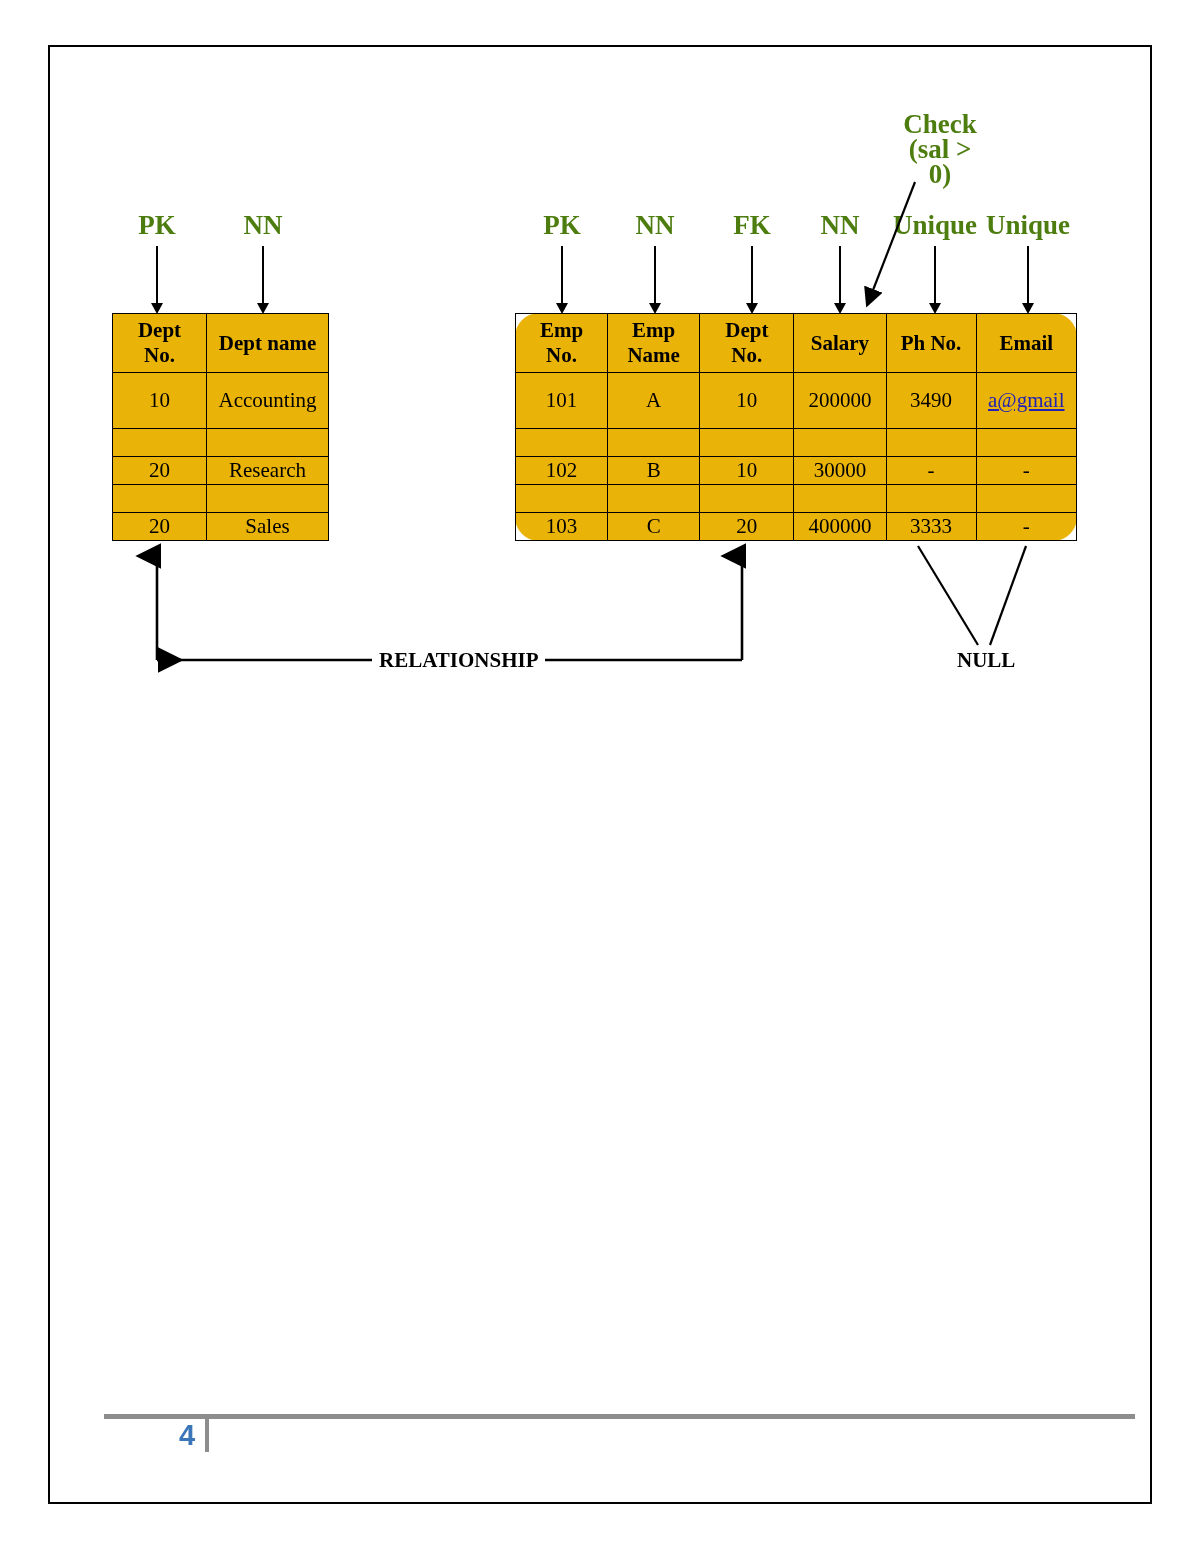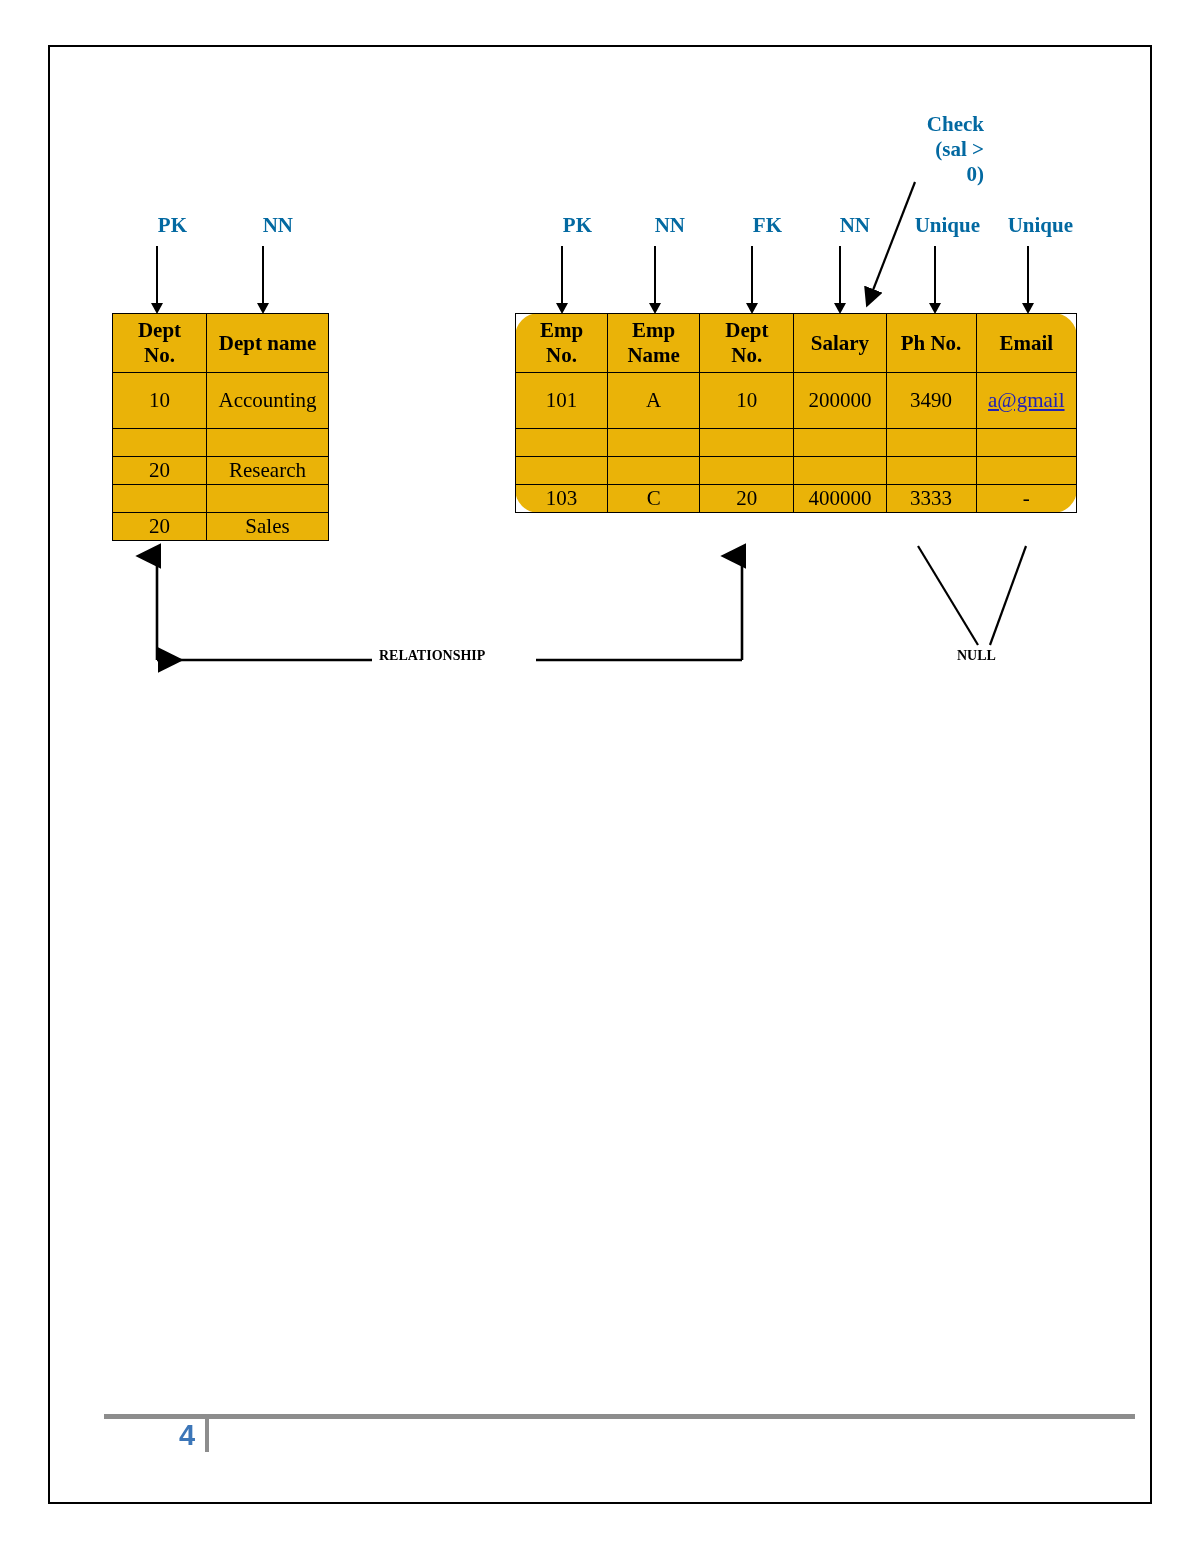--- a/index.html
+++ b/index.html
@@ -33,9 +33,9 @@
     position: absolute;
     font-family: "Liberation Serif", serif;
     font-weight: bold;
-    font-size: 21px;
-    color: #0369a1;
-    text-align: right;
+    font-size: 27px;
+    color: #4d7c0f;
+    text-align: center;
     white-space: nowrap;
     line-height: 26px;
   }

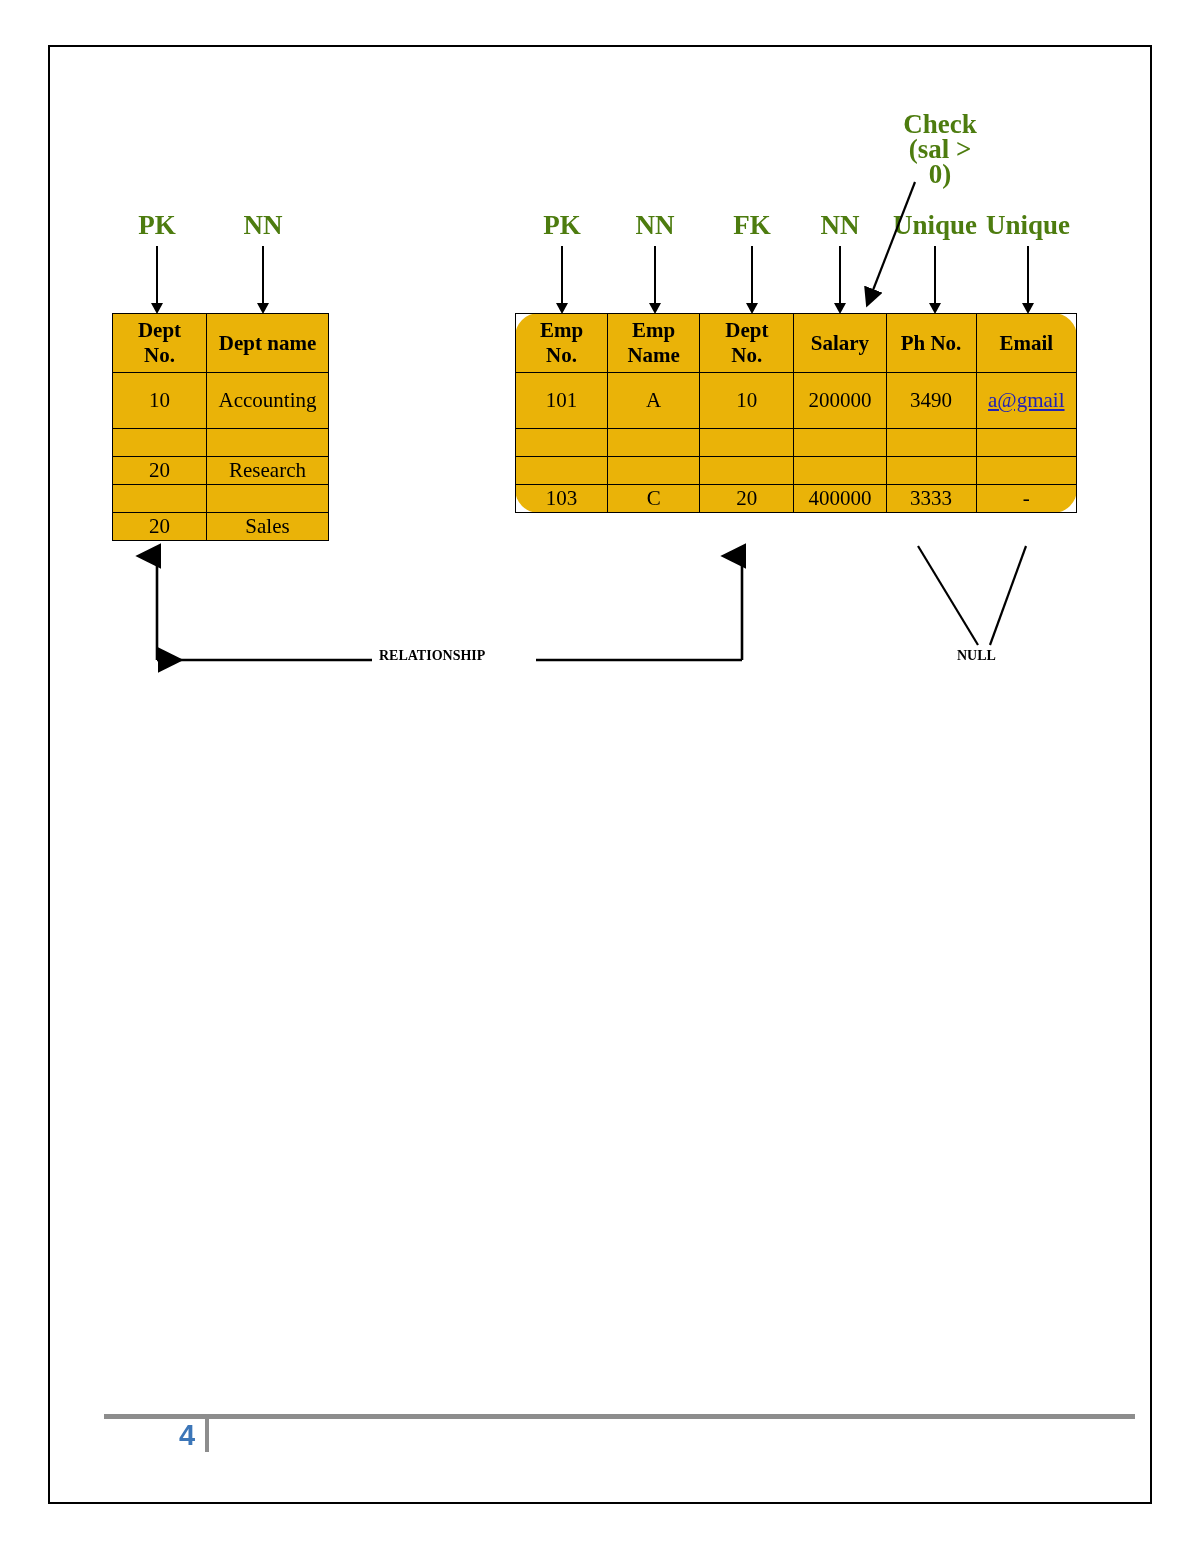--- a/index.html
+++ b/index.html
@@ -261,6 +261,14 @@
         <td></td>
         <td></td>
       </tr>
+      <tr>
+        <td>102</td>
+        <td>B</td>
+        <td>10</td>
+        <td>30000</td>
+        <td>-</td>
+        <td>-</td>
+      </tr>
       <tr class="spacer">
         <td></td>
         <td></td>

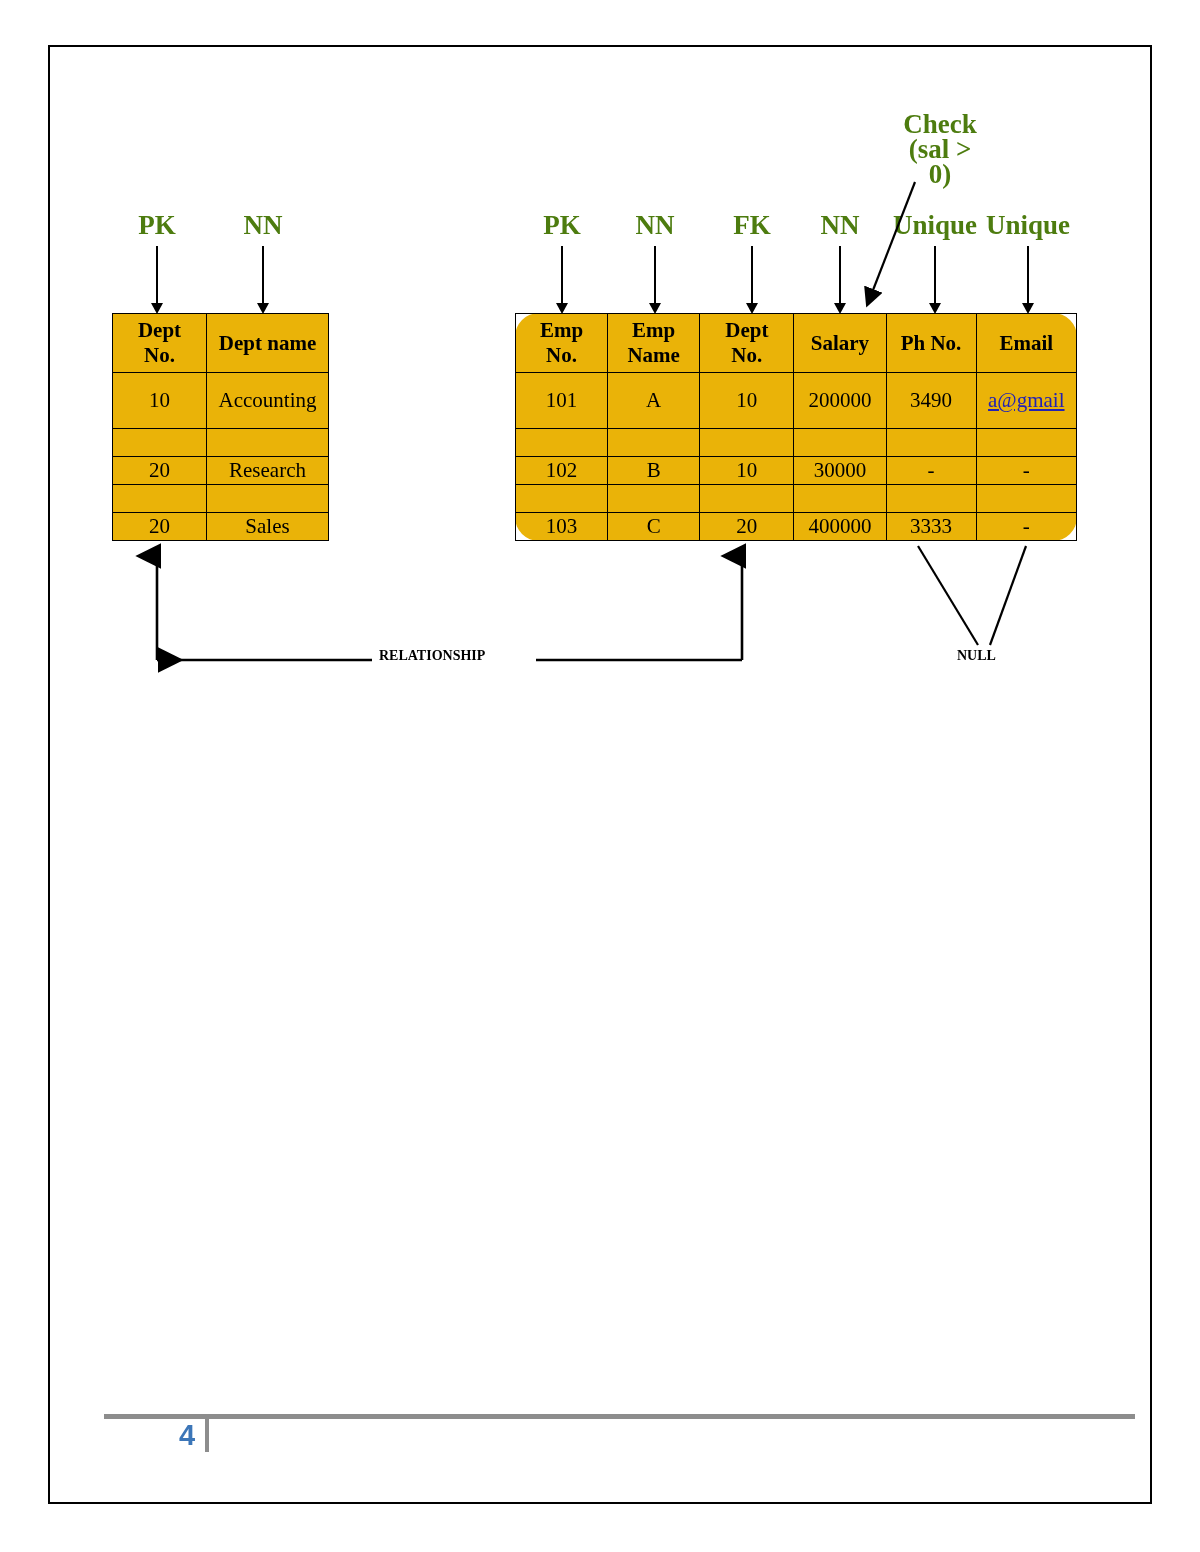--- a/index.html
+++ b/index.html
@@ -107,7 +107,7 @@
     position: absolute;
     font-family: "Liberation Serif", serif;
     font-weight: bold;
-    font-size: 14px;
+    font-size: 21px;
     color: #000000;
     white-space: nowrap;
     background: #ffffff;

